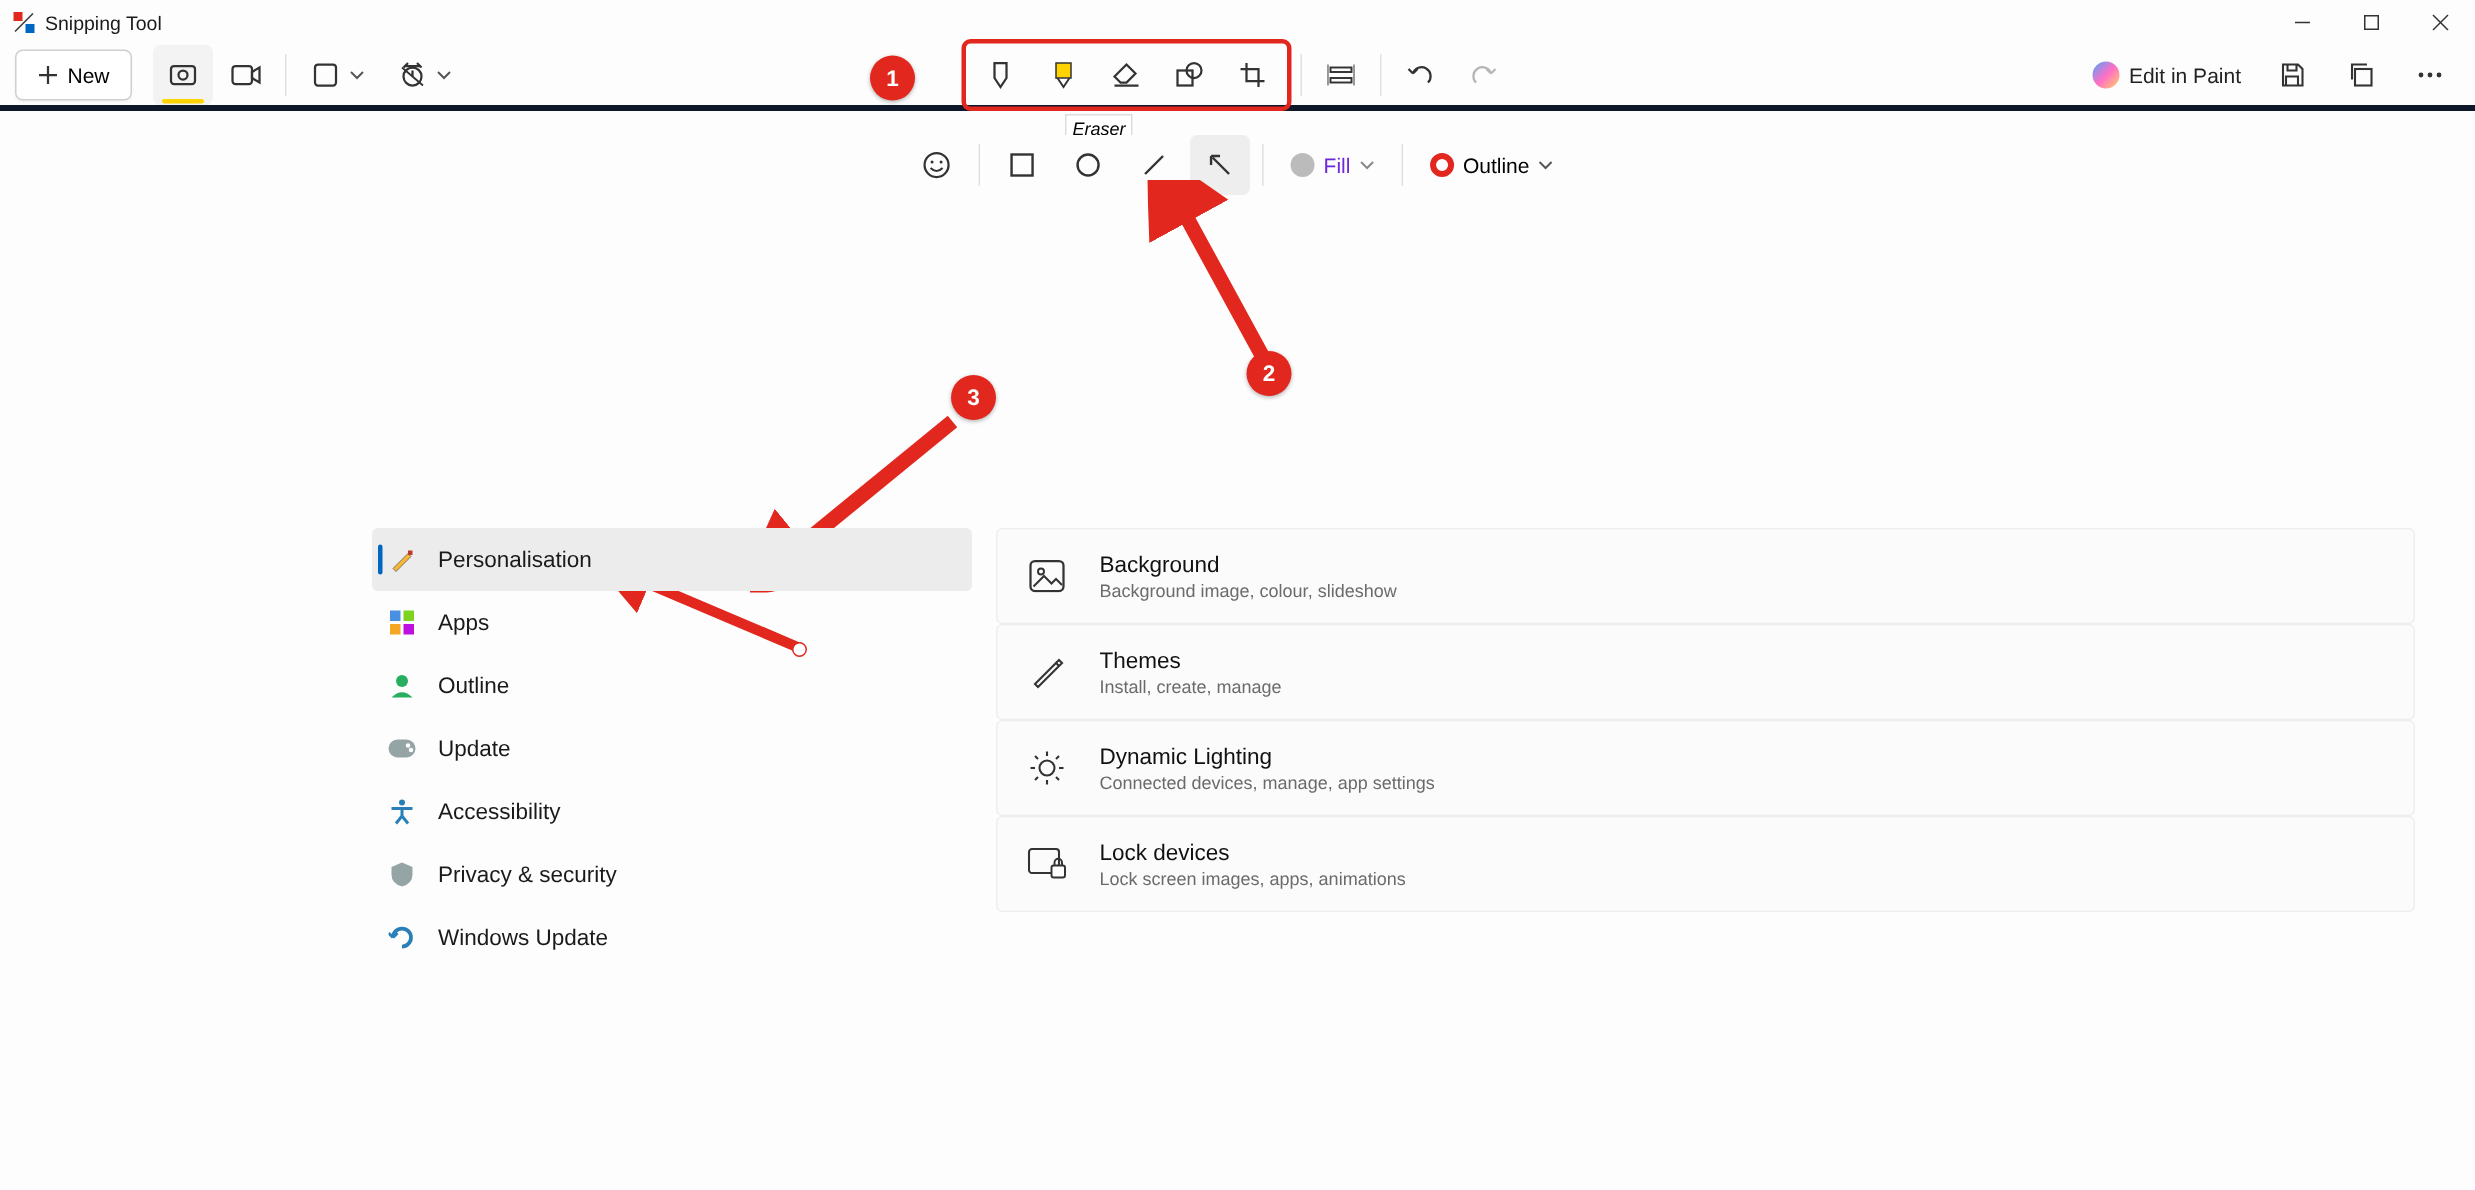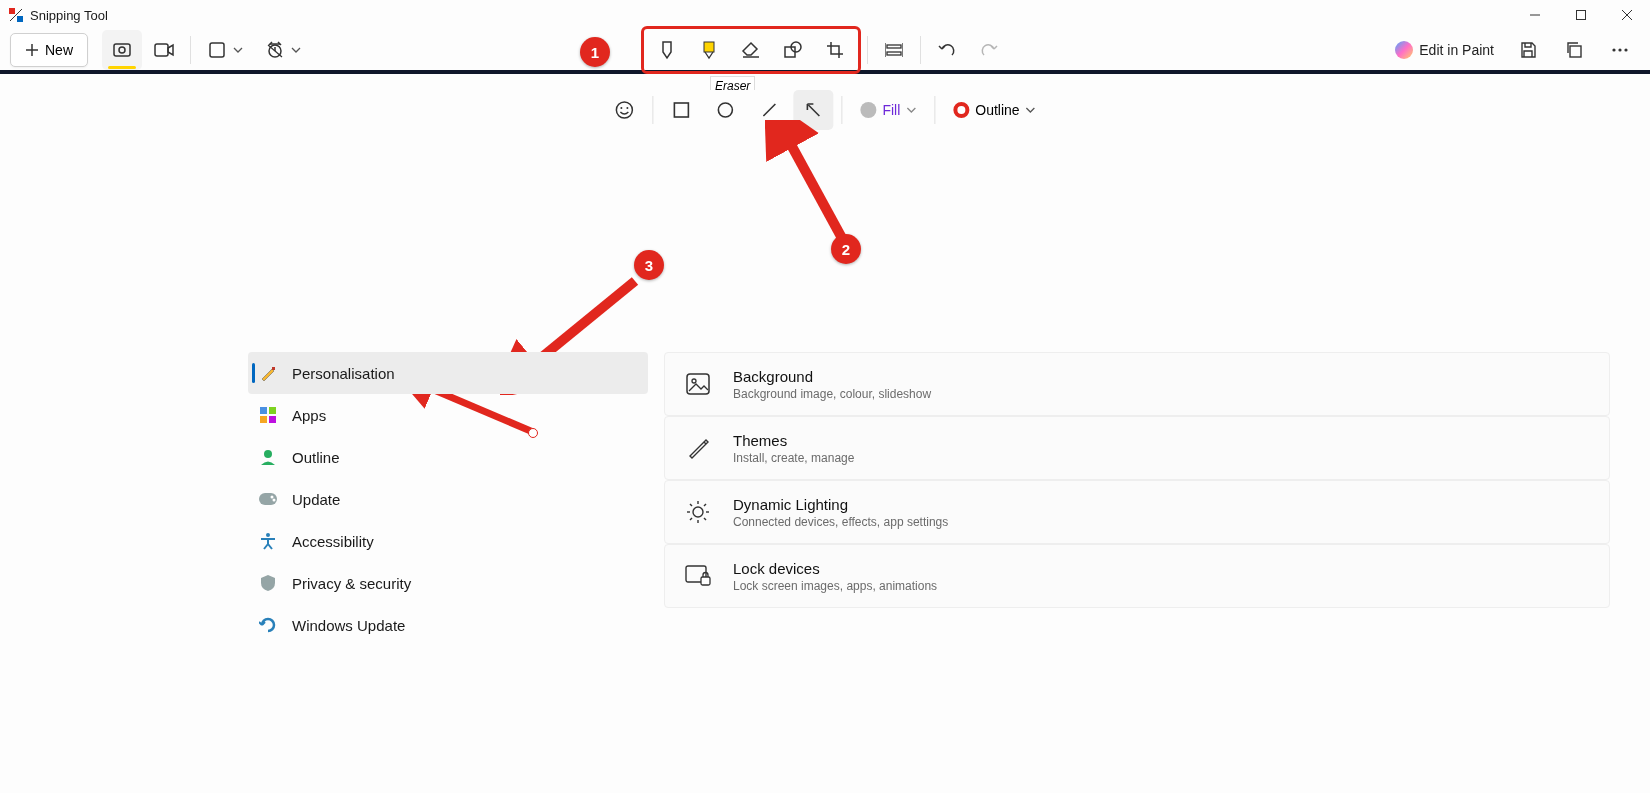--- a/index.html
+++ b/index.html
@@ -420,7 +420,7 @@
         </span>
       <div class="card-txt">
           <h3>Dynamic Lighting</h3>
-          <p>Connected devices, effects, app settings</p>
+          <p>Connected devices, manage, app settings</p>
         </div>
     </div>
     <div class="card">

